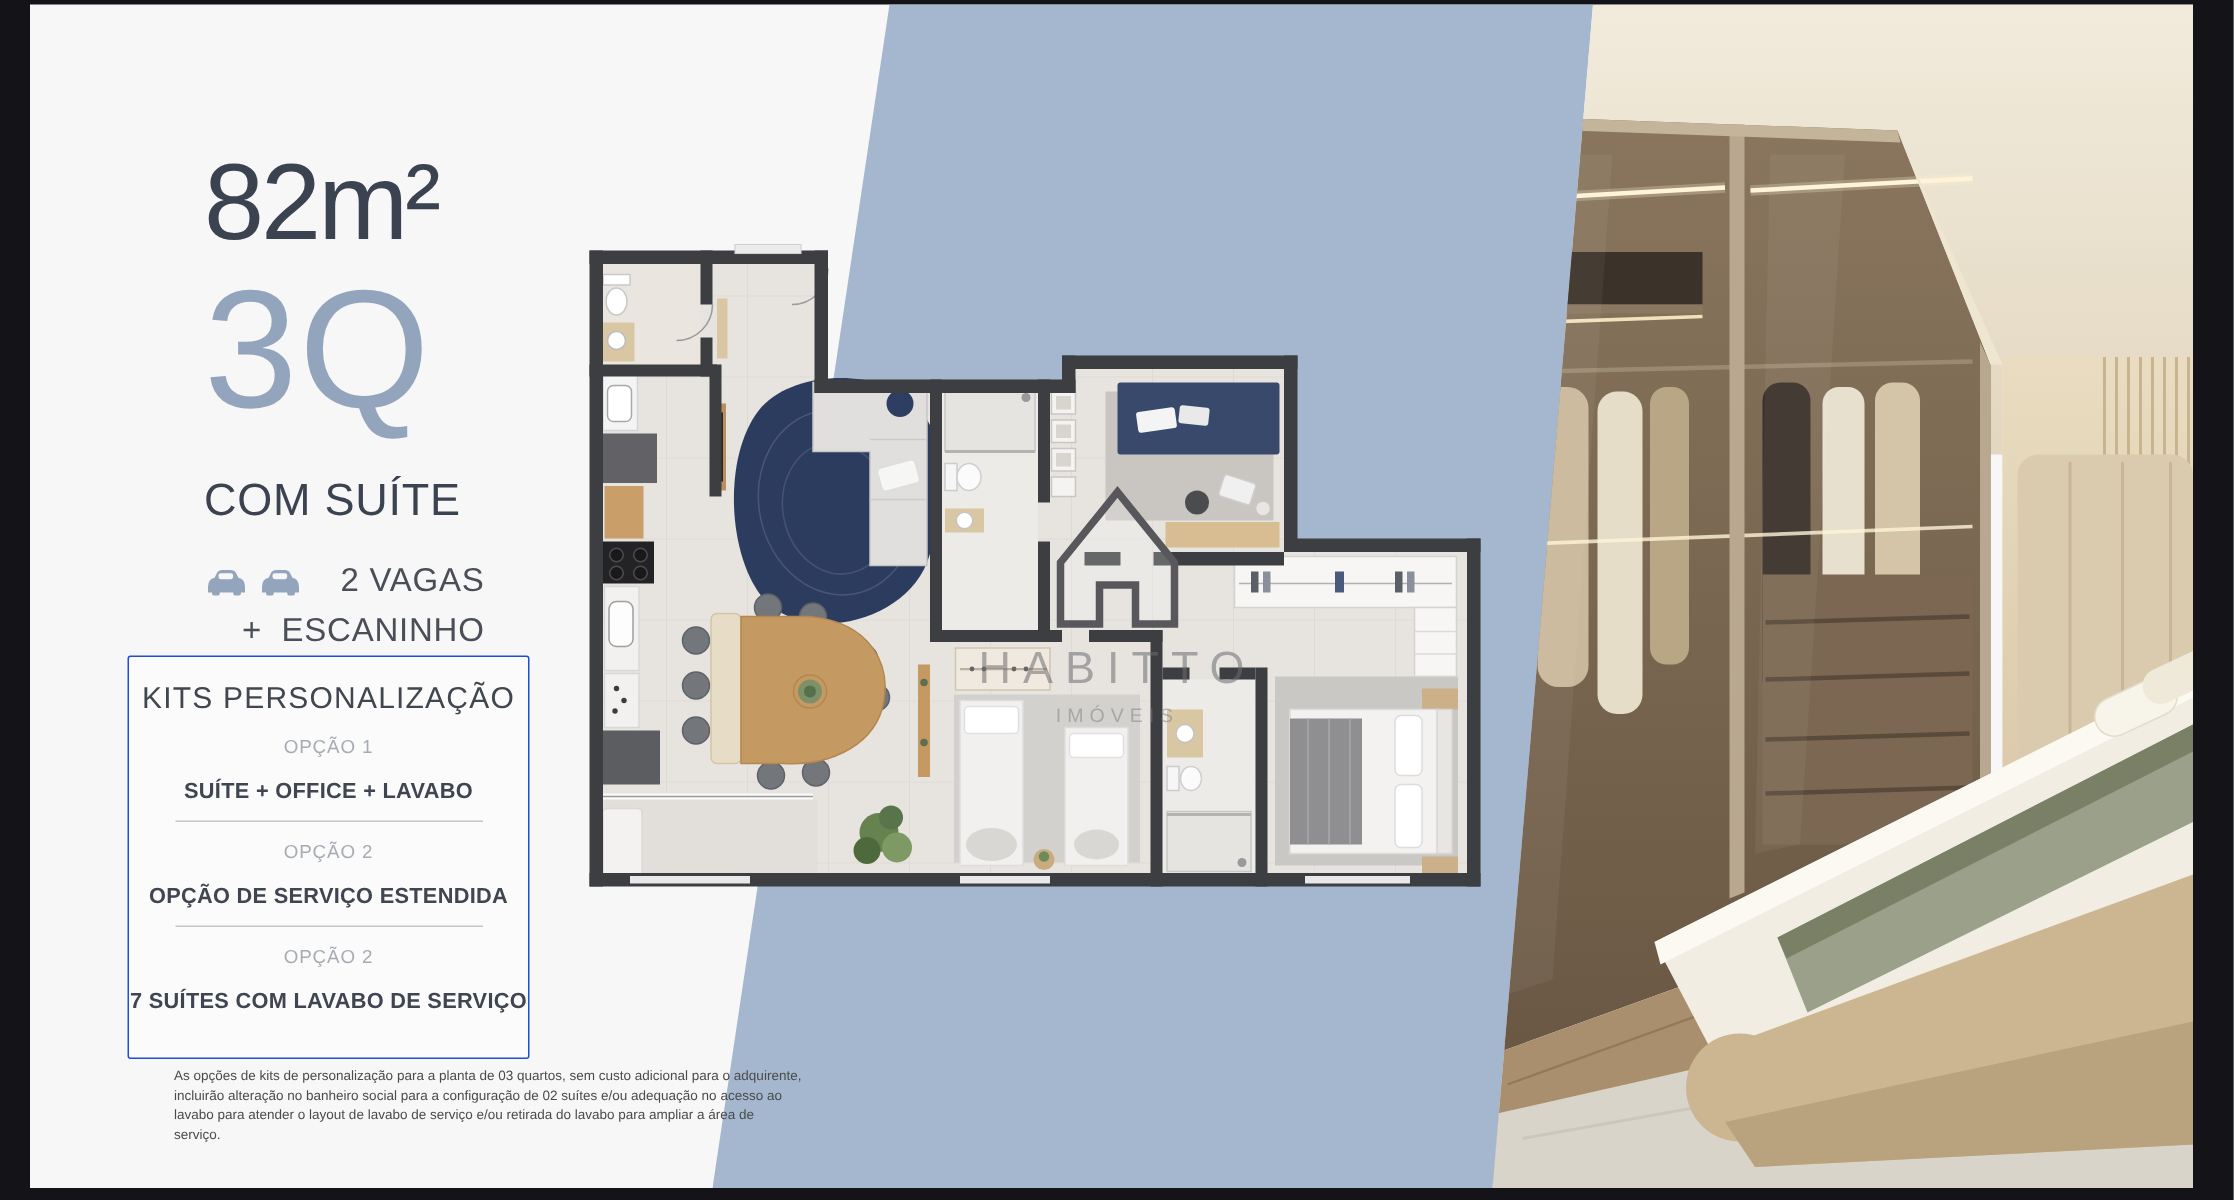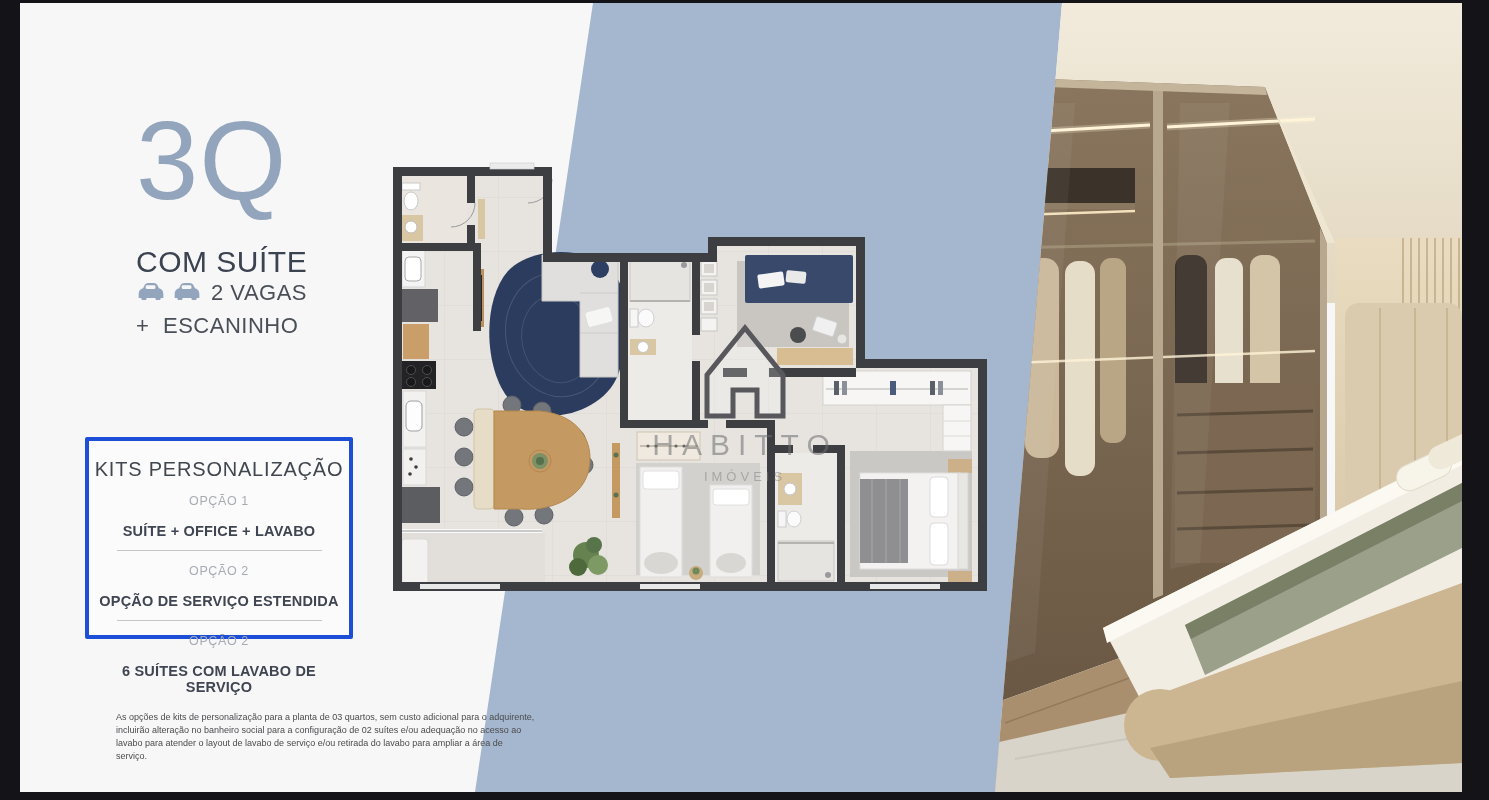--- a/index.html
+++ b/index.html
@@ -53,6 +53,7 @@
   <div class="diagonal-band"></div>
 
   <div class="headline">
+    <div class="area">82m²</div>
     <div class="type">3Q</div>
     <div class="suite">COM SUÍTE</div>
     <div class="row">

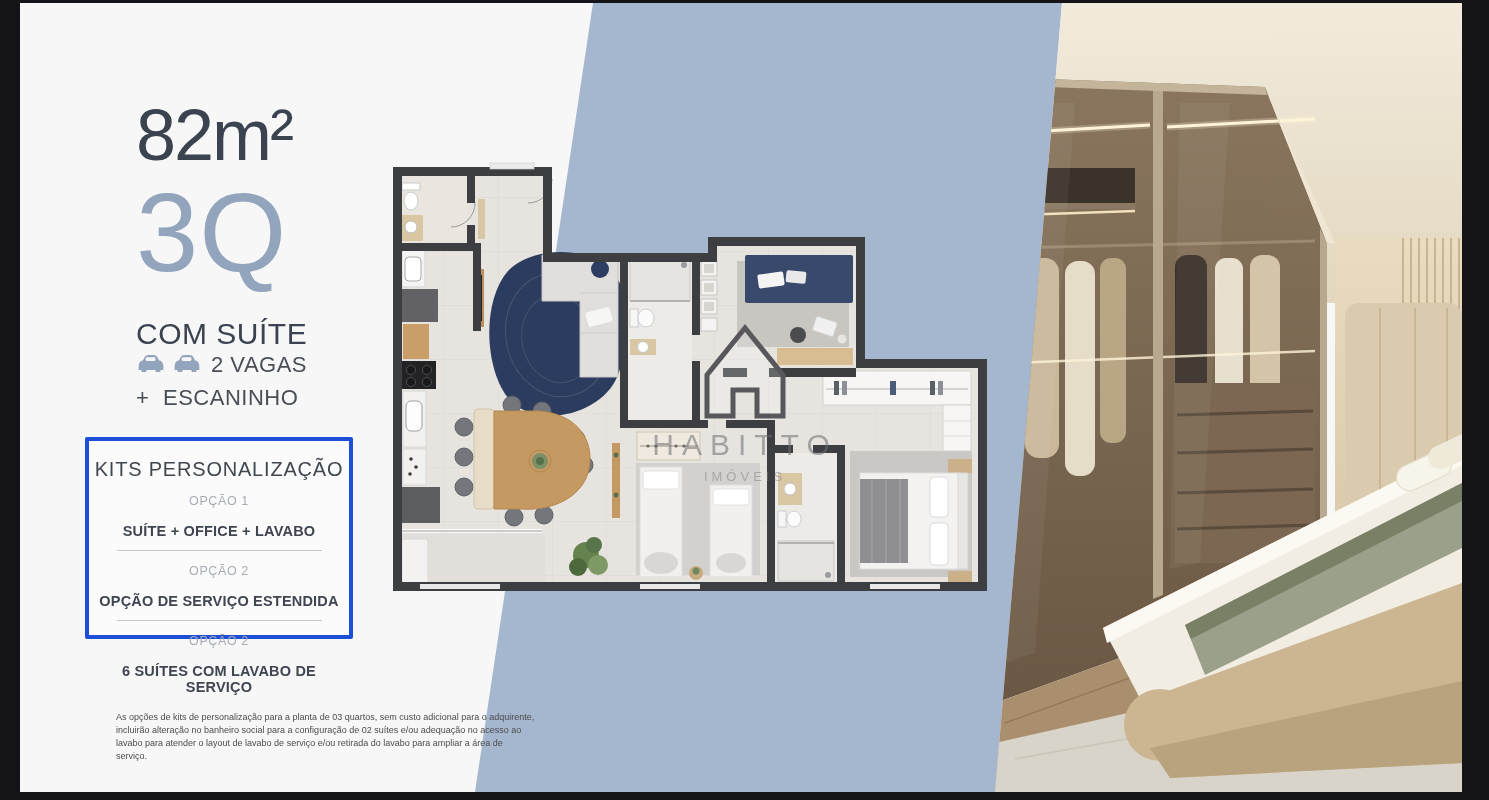--- a/index.html
+++ b/index.html
@@ -21,7 +21,7 @@
   .area{font-size:72px;font-weight:400;color:#3b4350;letter-spacing:-2px;line-height:1;}
   .type{font-size:112px;font-weight:400;color:#93a5bc;line-height:1;margin-top:6px;letter-spacing:1px;}
   .suite{font-size:30px;font-weight:400;color:#3b4350;letter-spacing:.5px;margin-top:28px;}
-  .row{display:flex;align-items:flex-start;margin-top:1px;}
+  .row{display:flex;align-items:center;margin-top:23px;gap:16px;}
   .row .cars{display:flex;gap:6px;margin-right:9px;}
   .vagas{font-size:22px;color:#4a4f57;letter-spacing:.5px;}
   .plusrow{margin-top:7px;font-size:22px;color:#4a4f57;letter-spacing:.5px;}

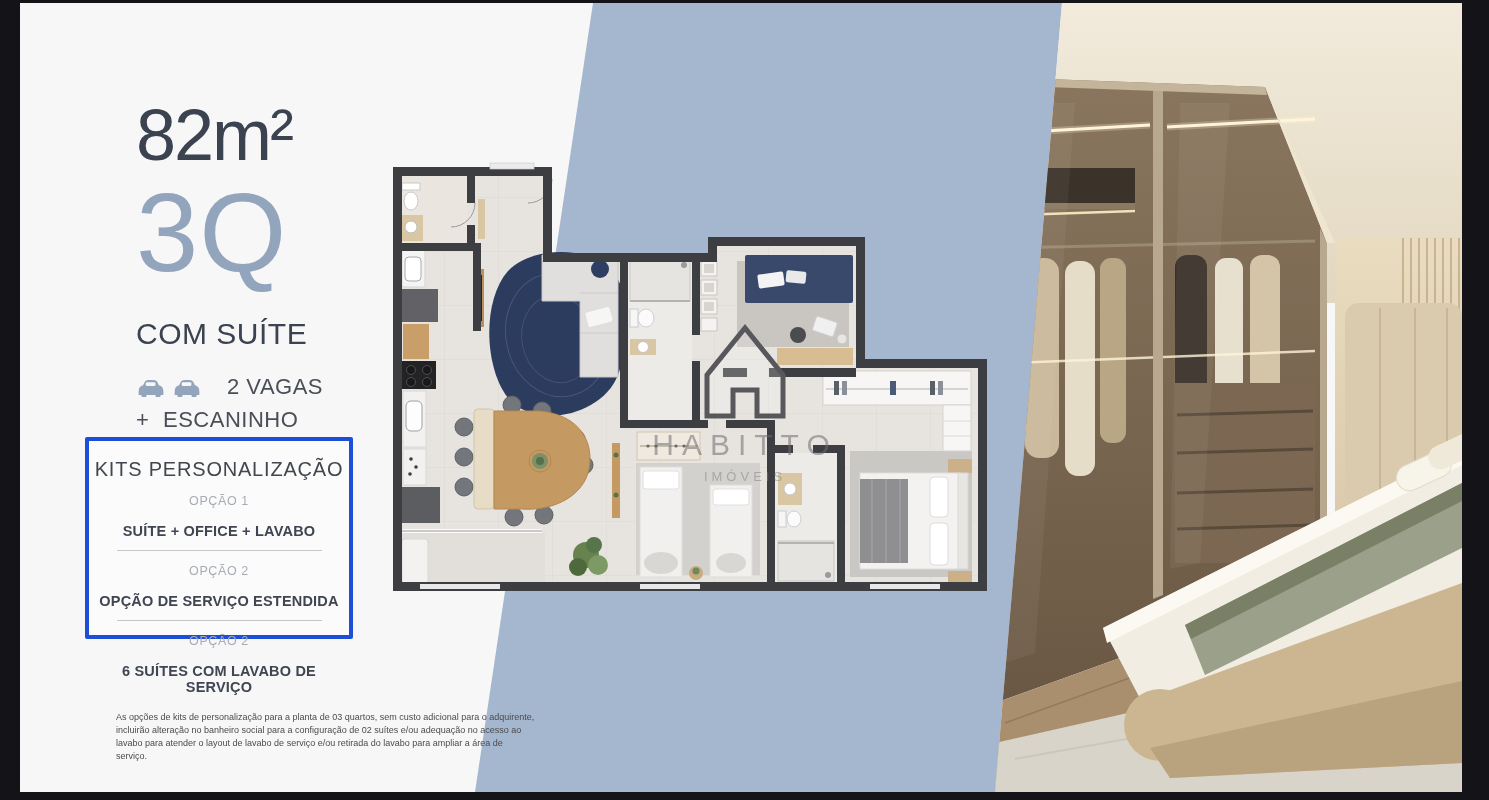--- a/index.html
+++ b/index.html
@@ -24,7 +24,7 @@
   .row{display:flex;align-items:center;margin-top:23px;gap:16px;}
   .row .cars{display:flex;gap:6px;margin-right:9px;}
   .vagas{font-size:22px;color:#4a4f57;letter-spacing:.5px;}
-  .plusrow{margin-top:7px;font-size:22px;color:#4a4f57;letter-spacing:.5px;}
+  .plusrow{margin-top:7px;font-size:22px;color:#4a4f57;letter-spacing:.5px;text-align:right;}
   .plusrow .plus{display:inline-block;width:14px;margin-right:13px;color:#4a4f57;}
   .kits{
     position:absolute;left:65px;top:434px;width:268px;height:202px;

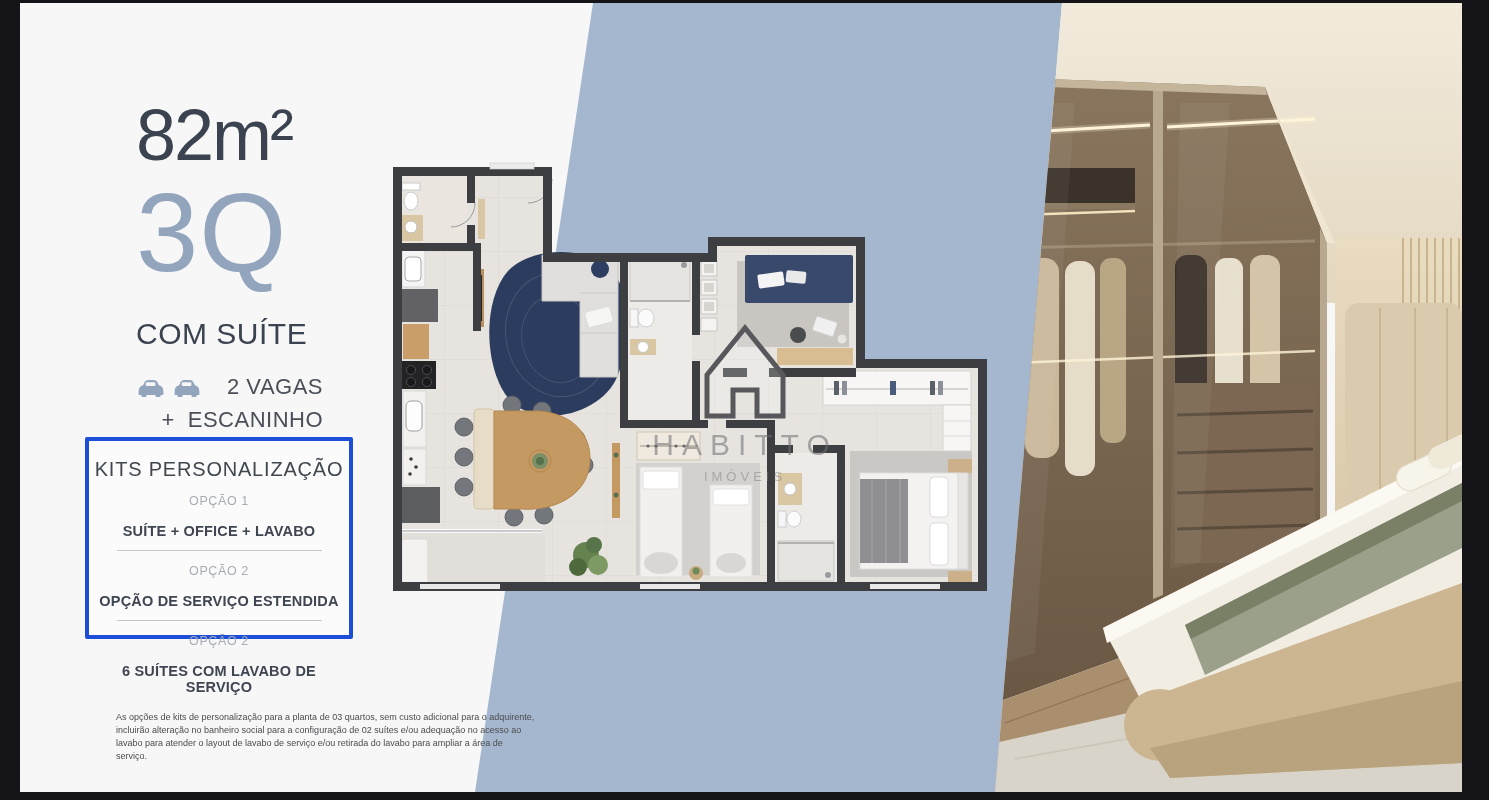--- a/index.html
+++ b/index.html
@@ -27,8 +27,8 @@
   .plusrow{margin-top:7px;font-size:22px;color:#4a4f57;letter-spacing:.5px;text-align:right;}
   .plusrow .plus{display:inline-block;width:14px;margin-right:13px;color:#4a4f57;}
   .kits{
-    position:absolute;left:65px;top:434px;width:268px;height:202px;
-    border:4px solid #1d4ed8;border-radius:2px;background:rgba(255,255,255,.45);
+    position:absolute;left:65px;top:434px;width:268px;height:269px;
+    border:1px solid #1d4ed8;border-radius:2px;background:rgba(255,255,255,.45);
     text-align:center;box-sizing:border-box;
   }
   .kits-title{margin-top:17px;font-size:20px;color:#40474f;letter-spacing:.8px;}

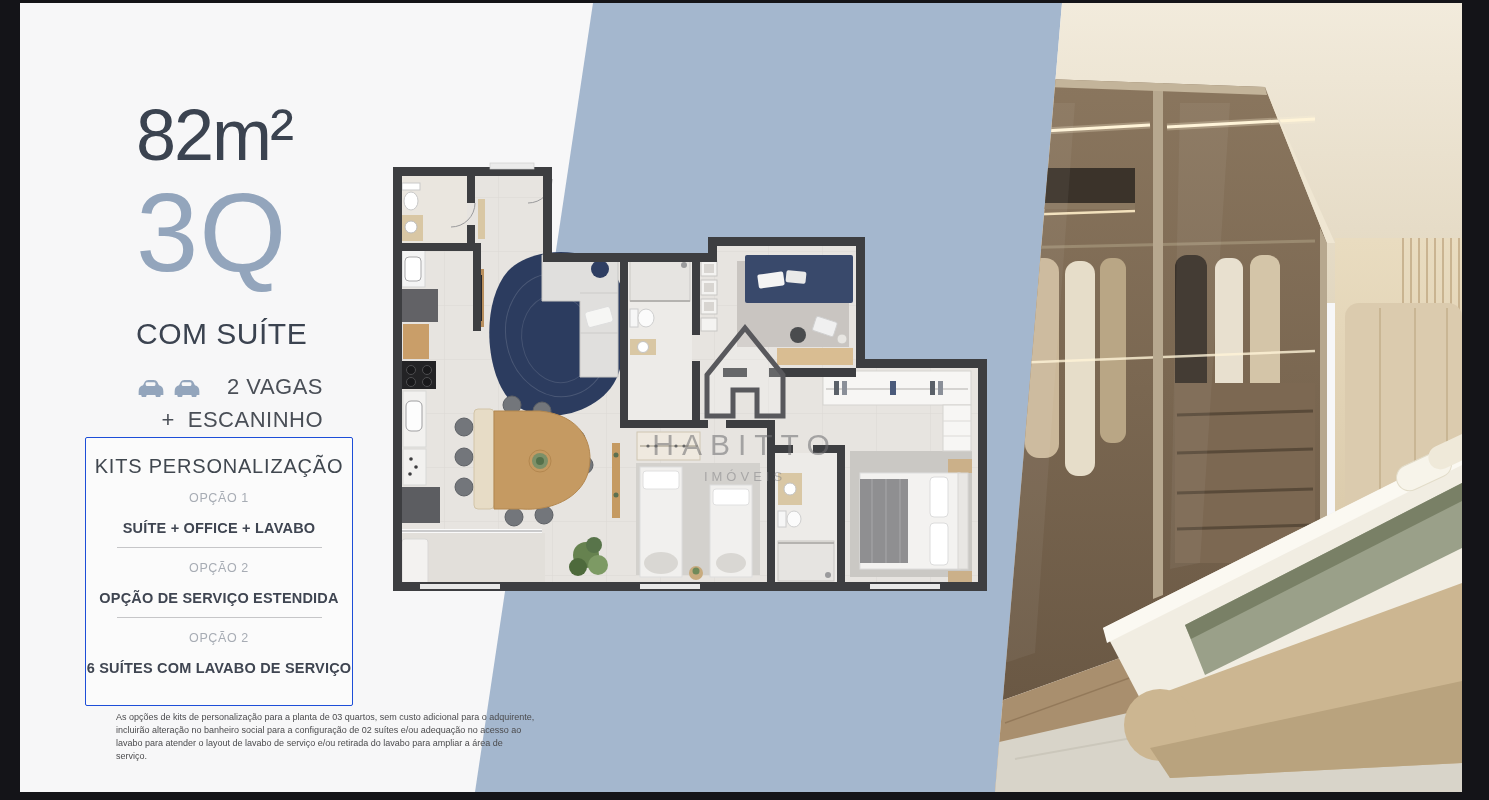--- a/index.html
+++ b/index.html
@@ -83,7 +83,7 @@
     <div class="opt-value">OPÇÃO DE SERVIÇO ESTENDIDA</div>
     <hr class="kits-divider">
     <div class="opt-label">OPÇÃO 2</div>
-    <div class="opt-value">6 SUÍTES COM LAVABO DE SERVIÇO</div>
+    <div class="opt-value">7 SUÍTES COM LAVABO DE SERVIÇO</div>
   </div>
 
   <div class="disclaimer">As opções de kits de personalização para a planta de 03 quartos, sem custo adicional para o adquirente, incluirão alteração no banheiro social para a configuração de 02 suítes e/ou adequação no acesso ao lavabo para atender o layout de lavabo de serviço e/ou retirada do lavabo para ampliar a área de serviço.</div>

